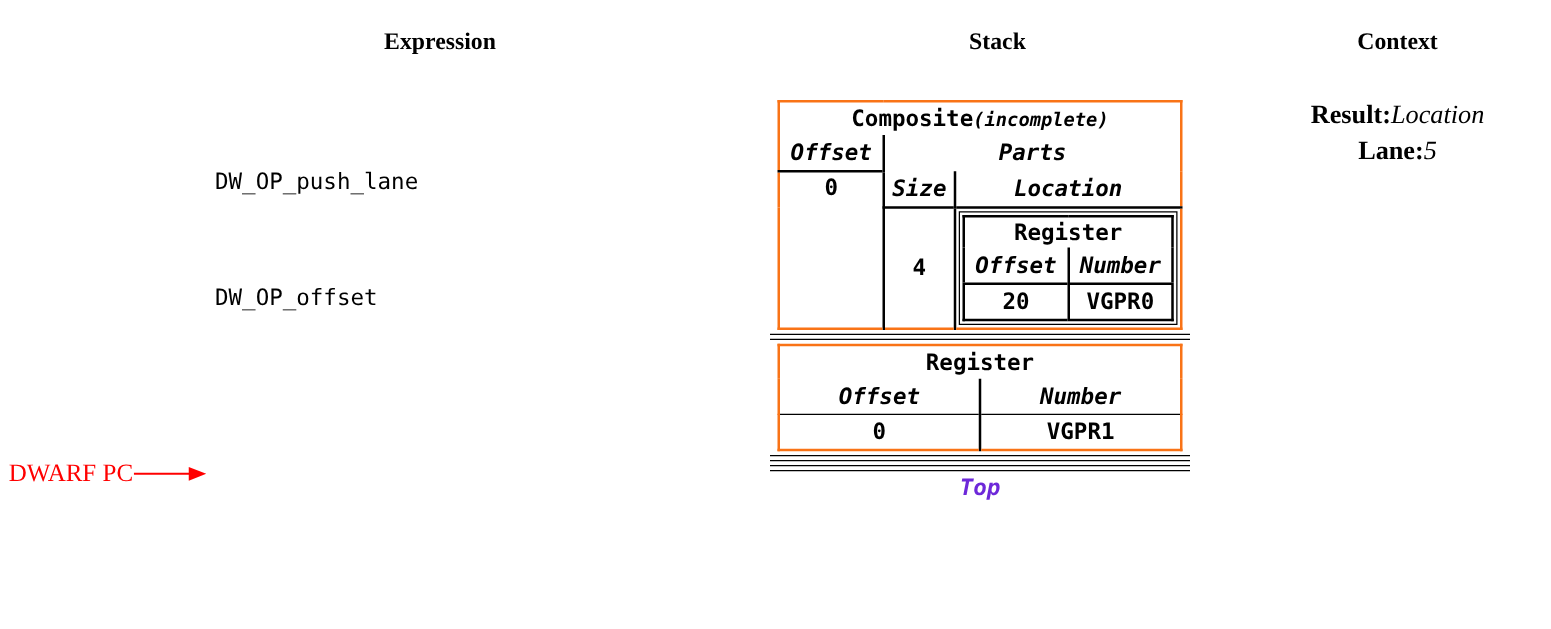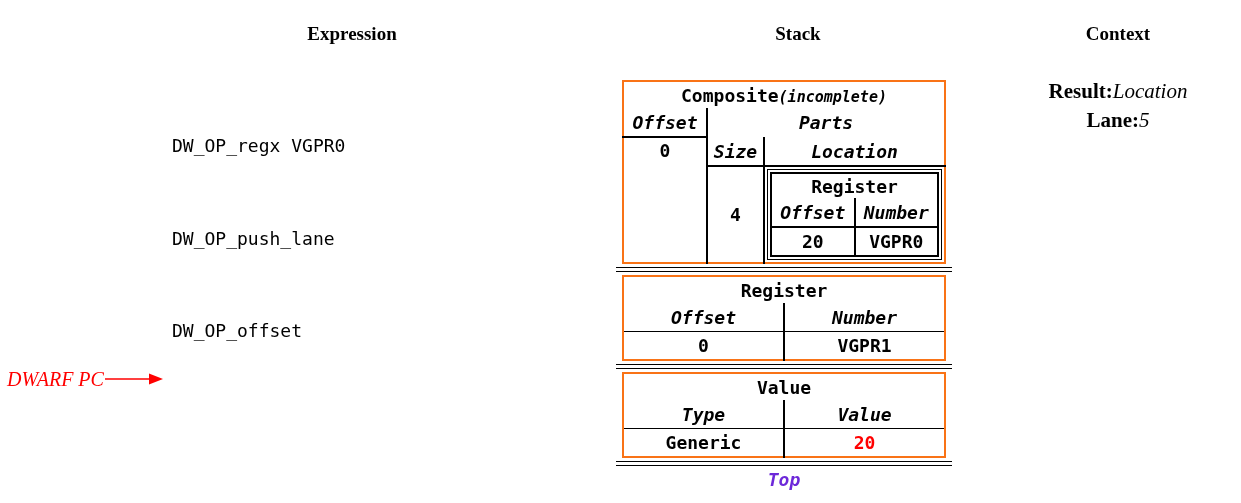--- a/index.html
+++ b/index.html
@@ -85,7 +85,6 @@
 <div class="colhdr colhdr-context">Context</div>
 
 <div class="ops">
-  <div>DW_OP_regx VGPR0</div>
   <div>DW_OP_push_lane</div>
   <div>DW_OP_offset</div>
   

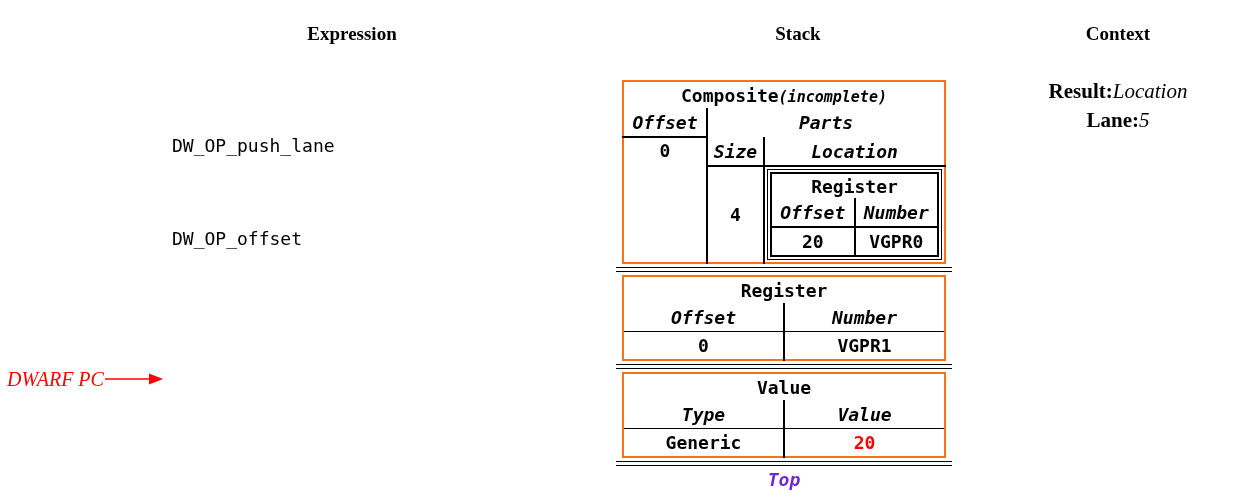--- a/index.html
+++ b/index.html
@@ -96,7 +96,7 @@
   
 </div>
 
-<div class="annot red" style="color: rgb(255, 0, 0); font-style: italic;">
+<div class="annot red" style="color: rgb(255, 0, 0);">
   <span>DWARF PC</span>
   <svg width="58" height="14" viewBox="0 0 58 14">
     <line x1="0" y1="7" x2="46" y2="7" stroke="currentColor" stroke-width="1.6"></line>

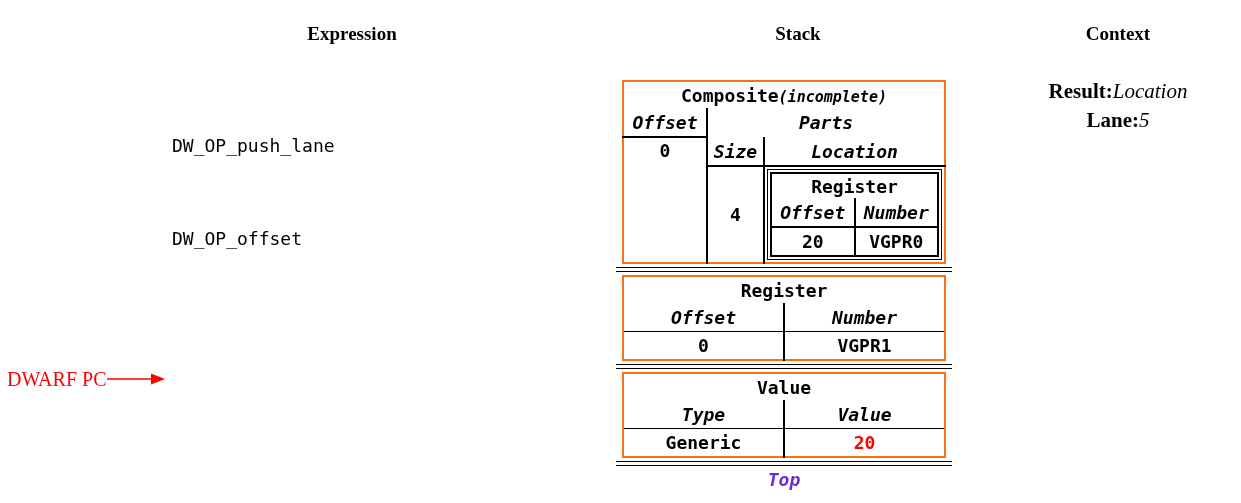--- a/index.html
+++ b/index.html
@@ -176,25 +176,6 @@
 
   <div class="sep"></div>
 
-  <table class="stk">
-    <colgroup>
-        <col style="width:50%">
-        <col>
-      </colgroup>
-    <tbody>
-        <tr>
-          <td colspan="2" class="cell-title">Value</td>
-        </tr>
-    <tr>
-      <td class="cell-hdr bR">Type</td>
-      <td class="cell-hdr">Value</td>
-    </tr>
-    <tr>
-      <td class="cell-val bR bT1">Generic</td>
-      <td class="cell-val bT1 red" style="color: rgb(255, 0, 0);">20</td>
-    </tr>
-  </tbody>
-    </table>
 
   <div class="sep"></div>
 

